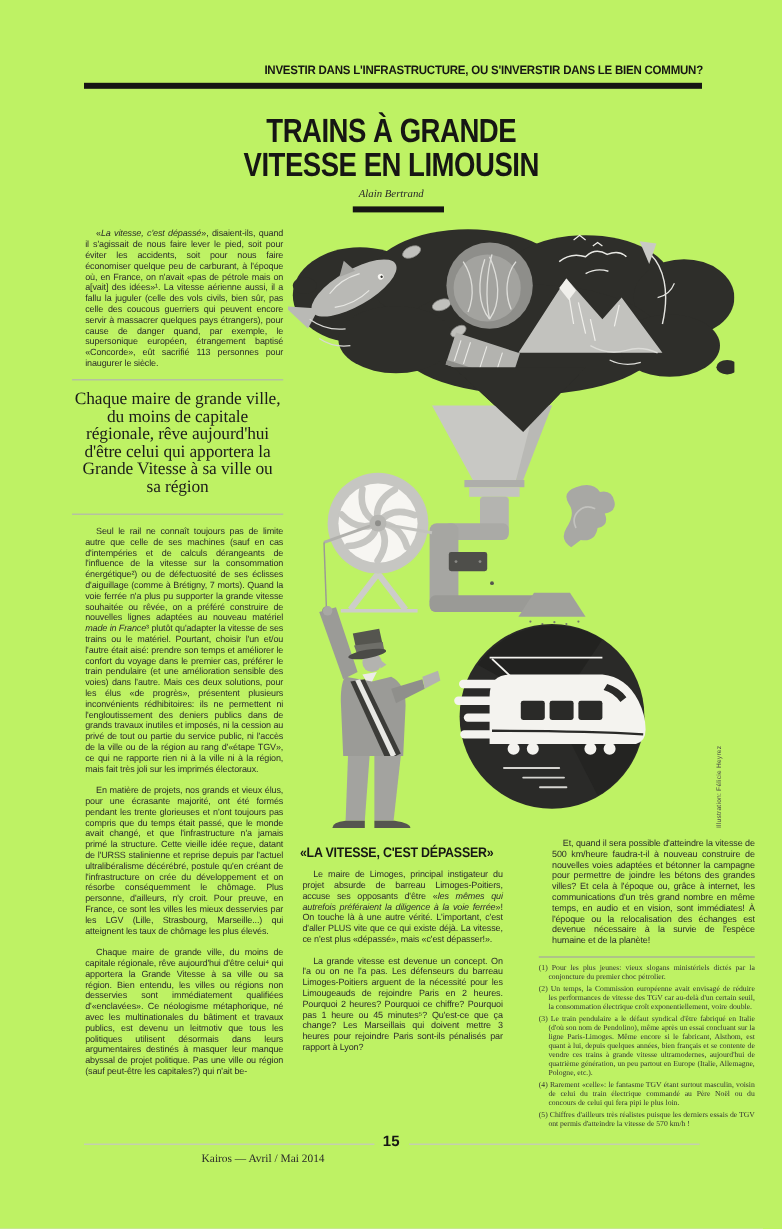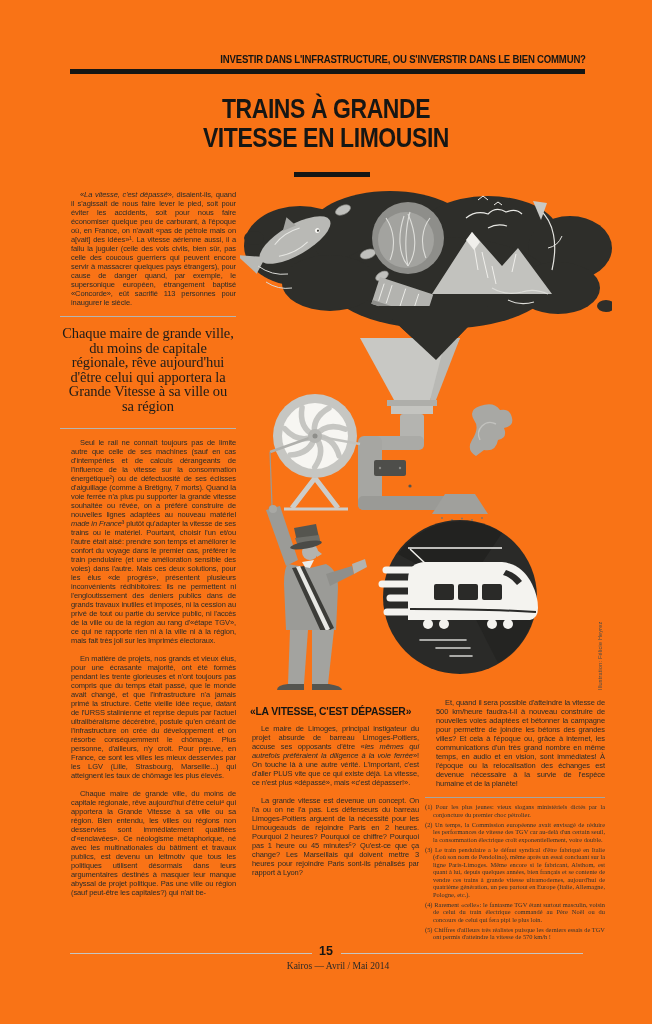--- a/index.html
+++ b/index.html
@@ -5,7 +5,7 @@
   html,body{margin:0;padding:0;background:#d8d8d4;}
   .page{
     position:relative;width:652px;height:1024px;margin:0 auto;
-    background:#f97316;overflow:hidden;
+    background:#bef264;overflow:hidden;
     font-family:"Liberation Sans",sans-serif;color:#1e1e1c;
   }
   

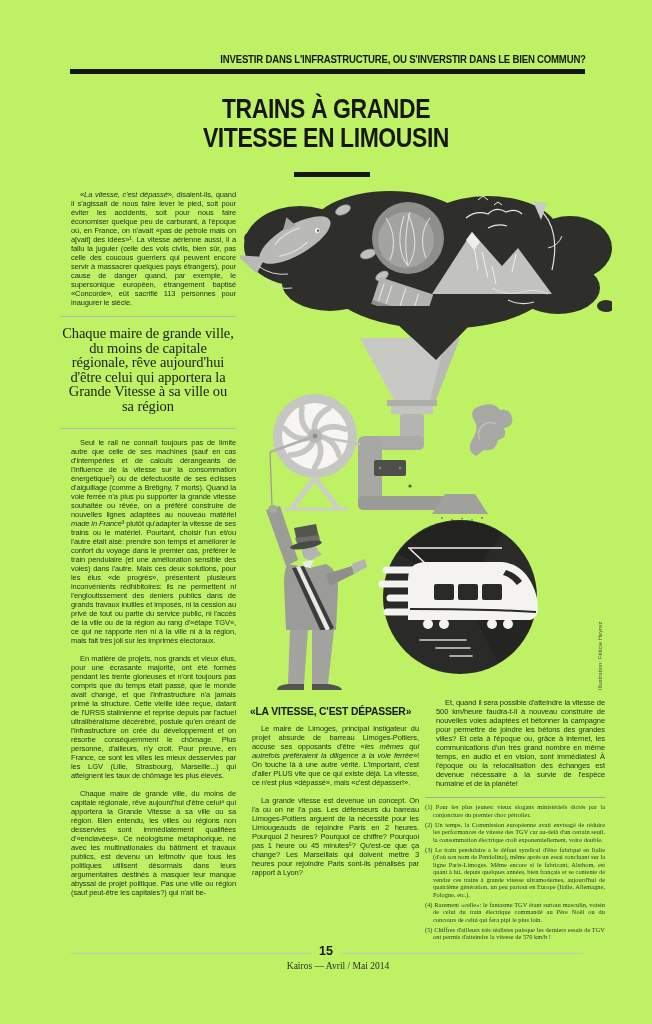--- a/index.html
+++ b/index.html
@@ -75,6 +75,7 @@
   <div class="kicker-bar"></div>
 
   <h1 class="title"><span>TRAINS À GRANDE</span><br><span>VITESSE EN LIMOUSIN</span></h1>
+  <div class="author">Alain Bertrand</div>
   <div class="title-bar"></div>
 
   <div class="col col-left">

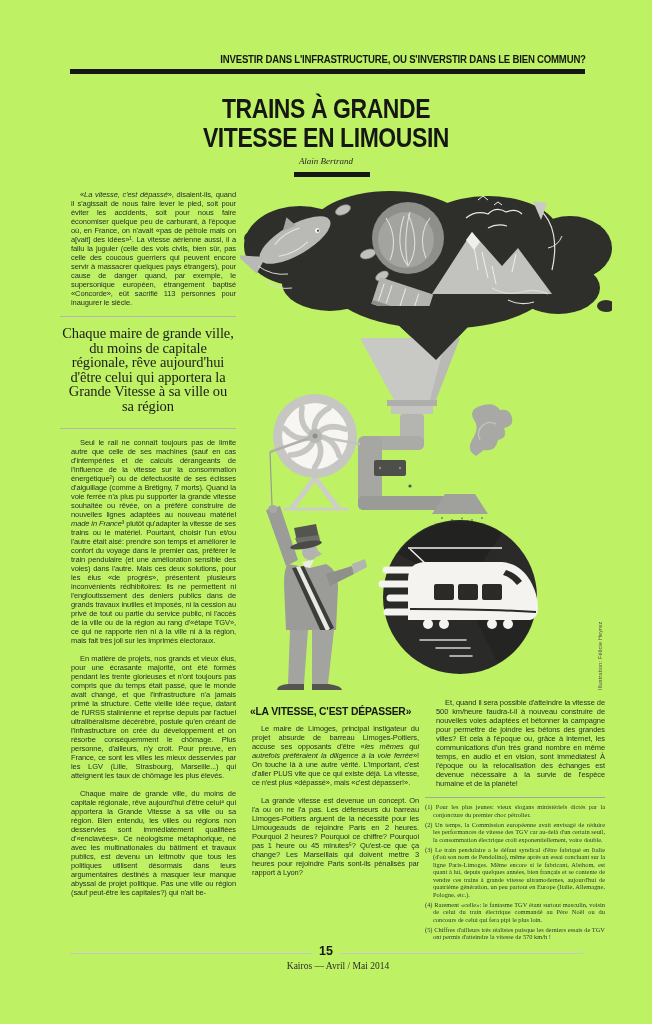--- a/index.html
+++ b/index.html
@@ -34,7 +34,7 @@
   .col p.no-indent{text-indent:0;}
   .col-left{left:60px;top:190px;width:176px;}
   .col-mid{left:241px;top:698px;width:178px;}
-  .col-right{left:425px;top:698px;width:180px;}
+  .col-right{left:449px;top:698px;width:180px;}
   .thin-rule{border:0;border-top:1px solid #b5b5b1;margin:4px 0 0 0;}
   .pull-quote{
     font-family:"Liberation Serif",serif;font-size:14.5px;line-height:14.5px;

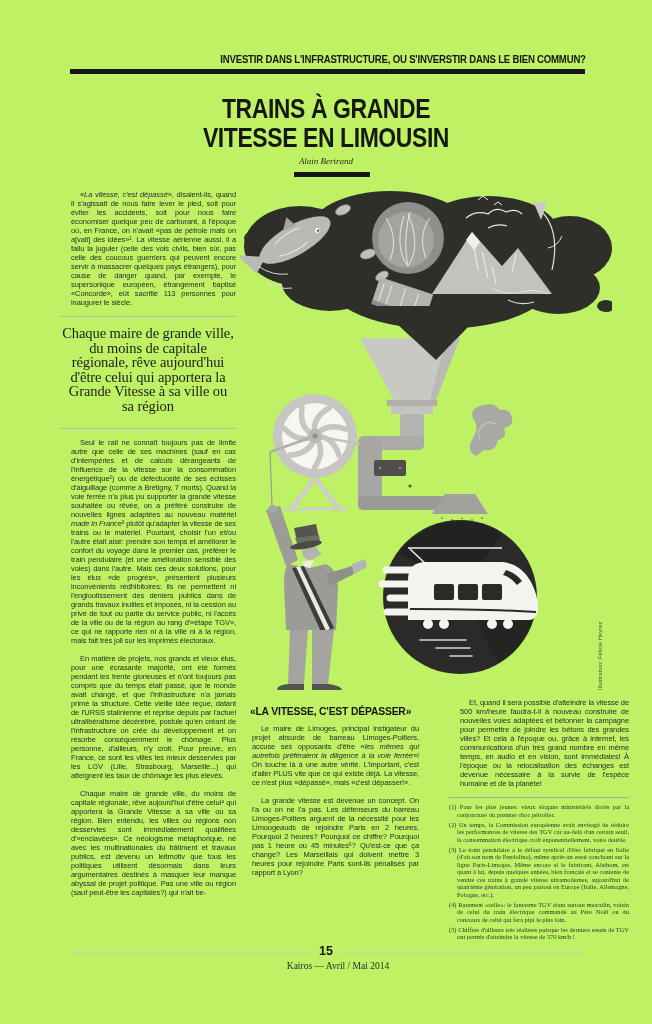--- a/index.html
+++ b/index.html
@@ -63,7 +63,7 @@
   .fl-right{left:341px;width:242px;}
   .page-num{position:absolute;top:944px;left:276px;width:100px;text-align:center;
             font-size:12.5px;font-weight:bold;color:#161614;}
-  .journal{position:absolute;top:961px;left:188px;width:300px;text-align:center;
+  .journal{position:absolute;top:961px;left:168px;width:300px;
            font-family:"Liberation Serif",serif;font-size:9.5px;color:#2a2a28;}
 </style>
 </head>

